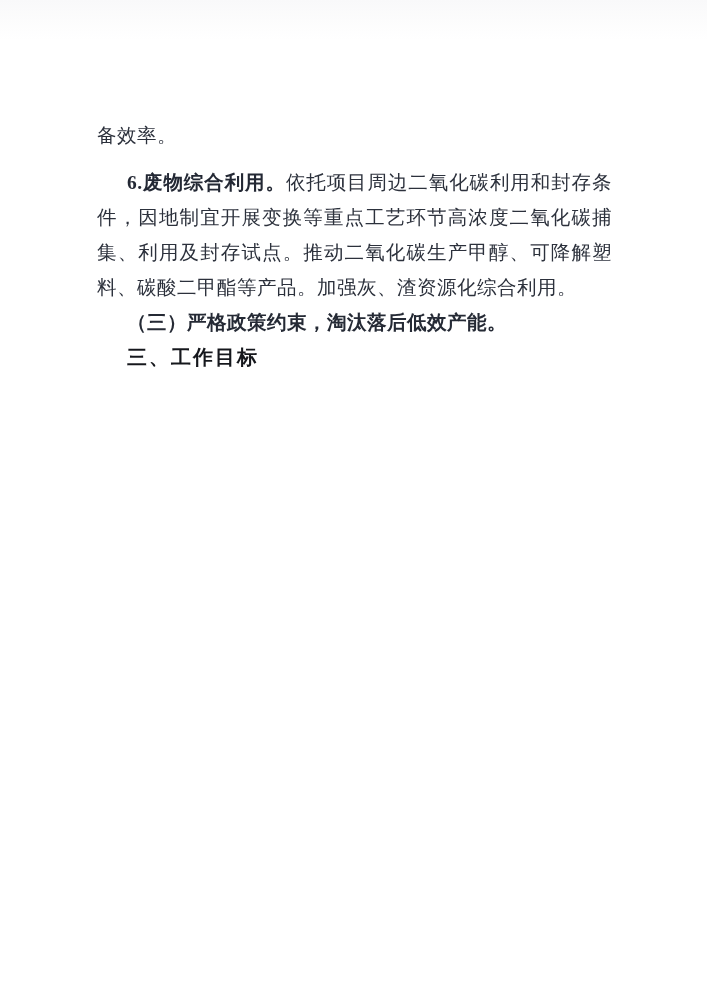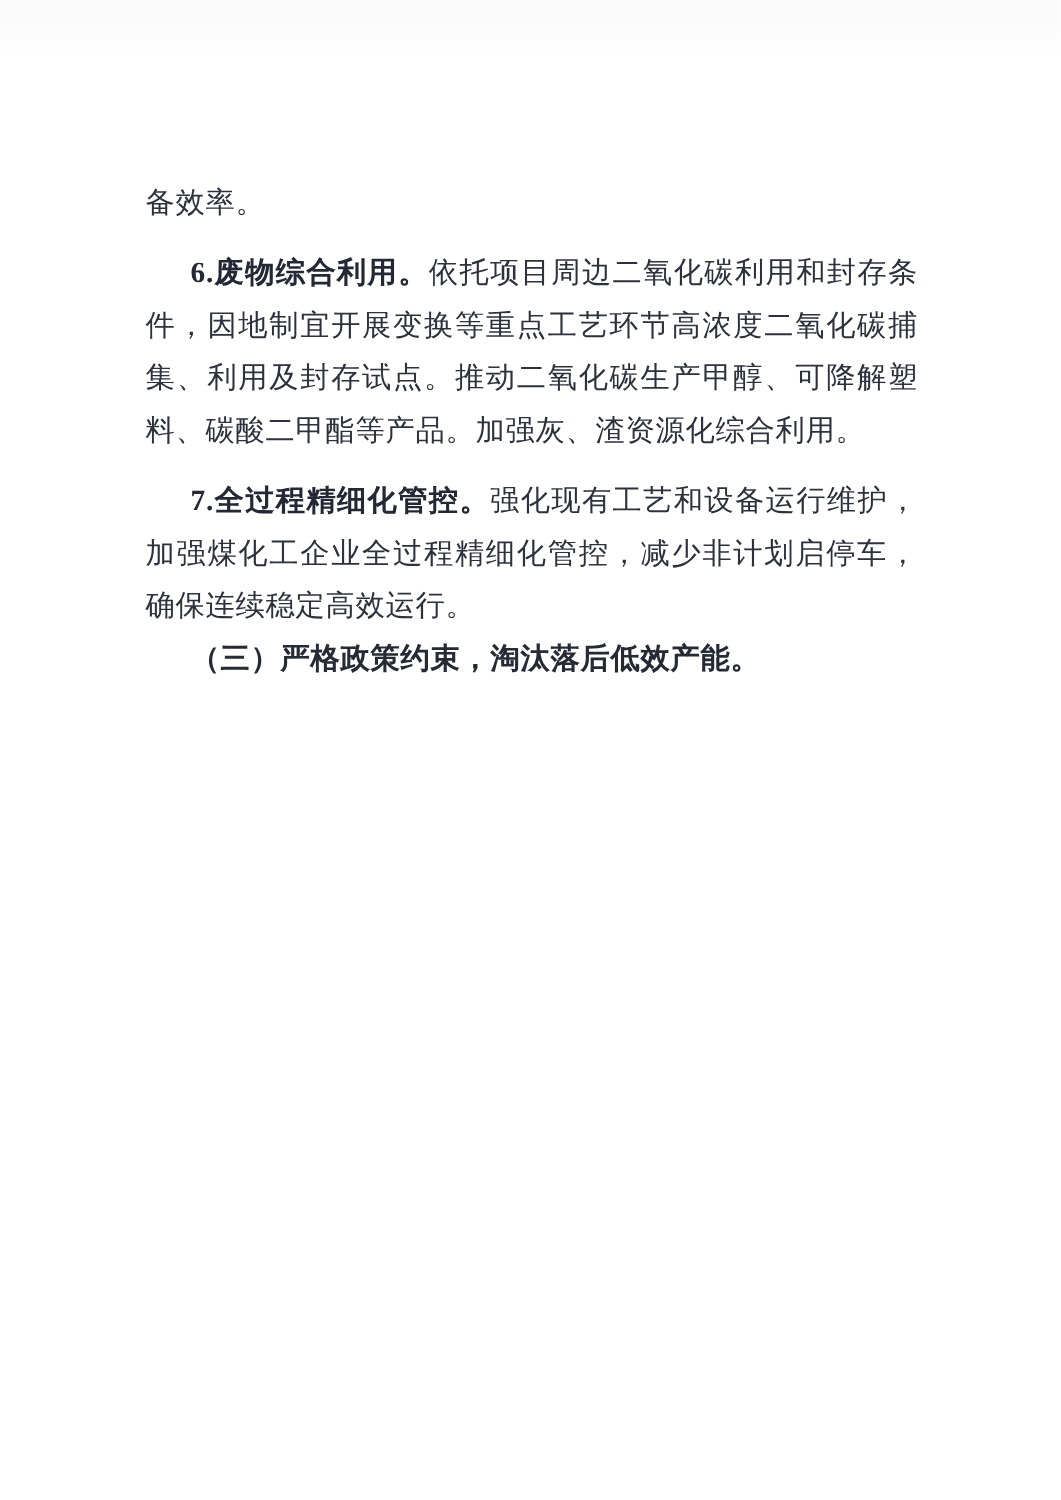--- a/index.html
+++ b/index.html
@@ -64,7 +64,6 @@
 
     <p class="para indent"><span class="lead">6.废物综合利用。</span><span>依托项目周边二氧化碳利用和封存条件，因地制宜开展变换等重点工艺环节高浓度二氧化碳捕集、利用及封存试点。推动二氧化碳生产甲醇、可降解塑料、碳酸二甲酯等产品。加强灰、渣资源化综合利用。</span></p>
 
-    <p class="para indent"><span class="lead">7.全过程精细化管控。</span><span>强化现有工艺和设备运行维护，加强煤化工企业全过程精细化管控，减少非计划启停车，确保连续稳定高效运行。</span></p>
 
     <p class="para subheading-kai">（三）严格政策约束，淘汰落后低效产能。</p>
 

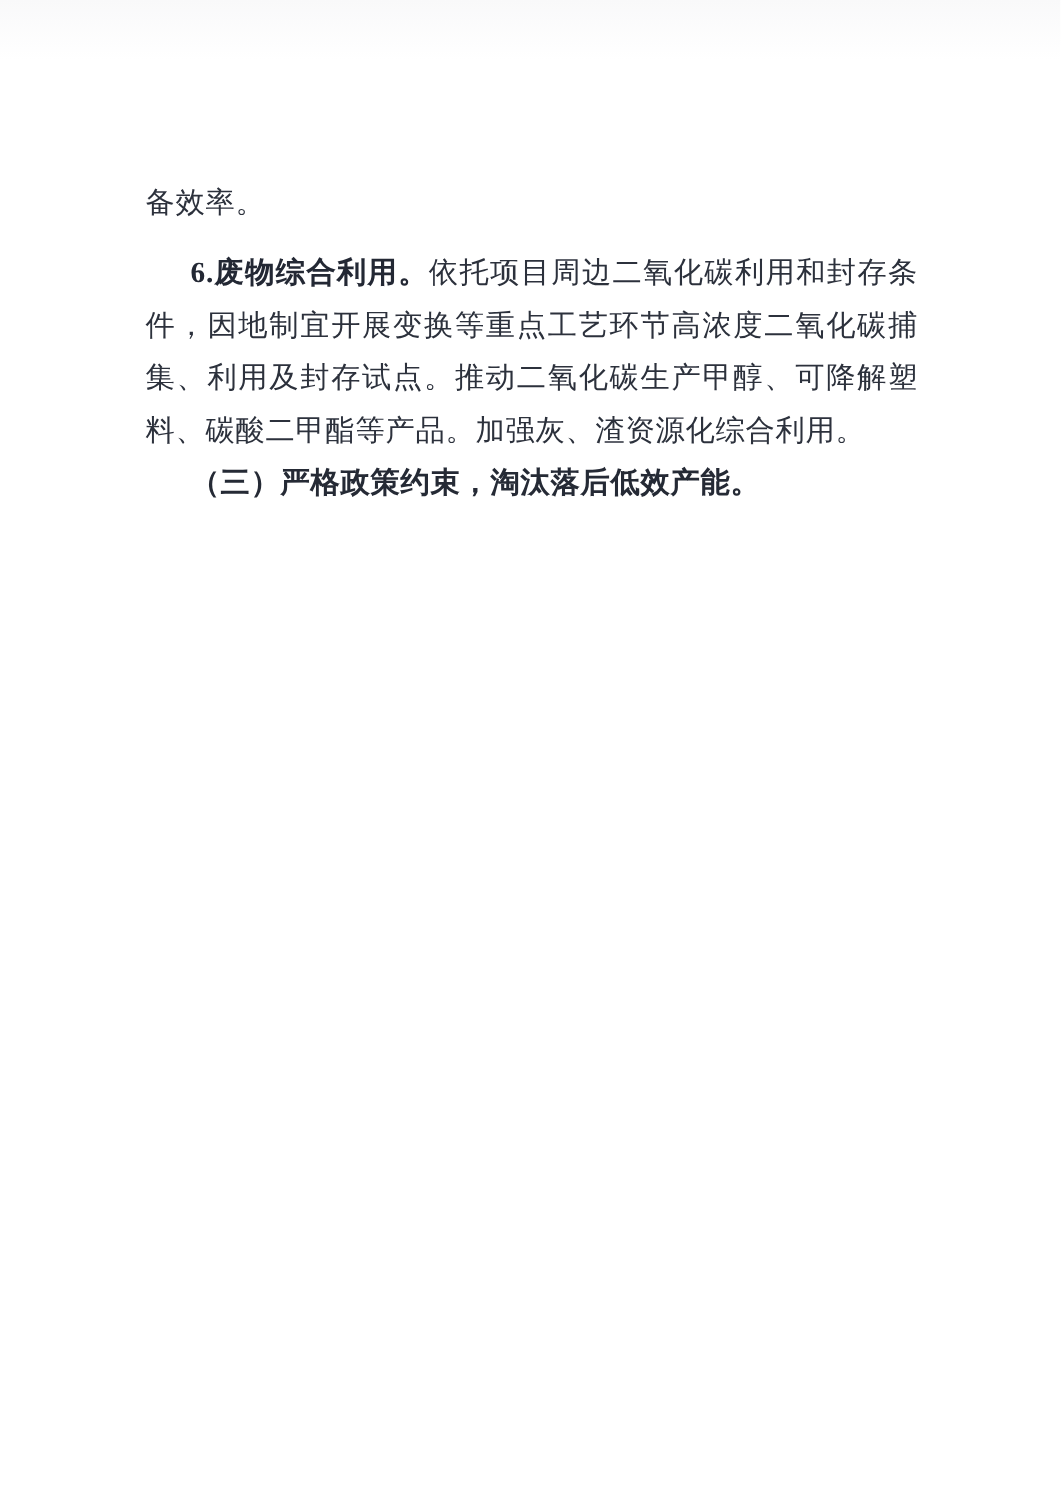--- a/index.html
+++ b/index.html
@@ -68,6 +68,7 @@
     <p class="para subheading-kai">（三）严格政策约束，淘汰落后低效产能。</p>
 
 
+    <p class="para section-heading">三、工作目标</p>
 
 
   </div>

